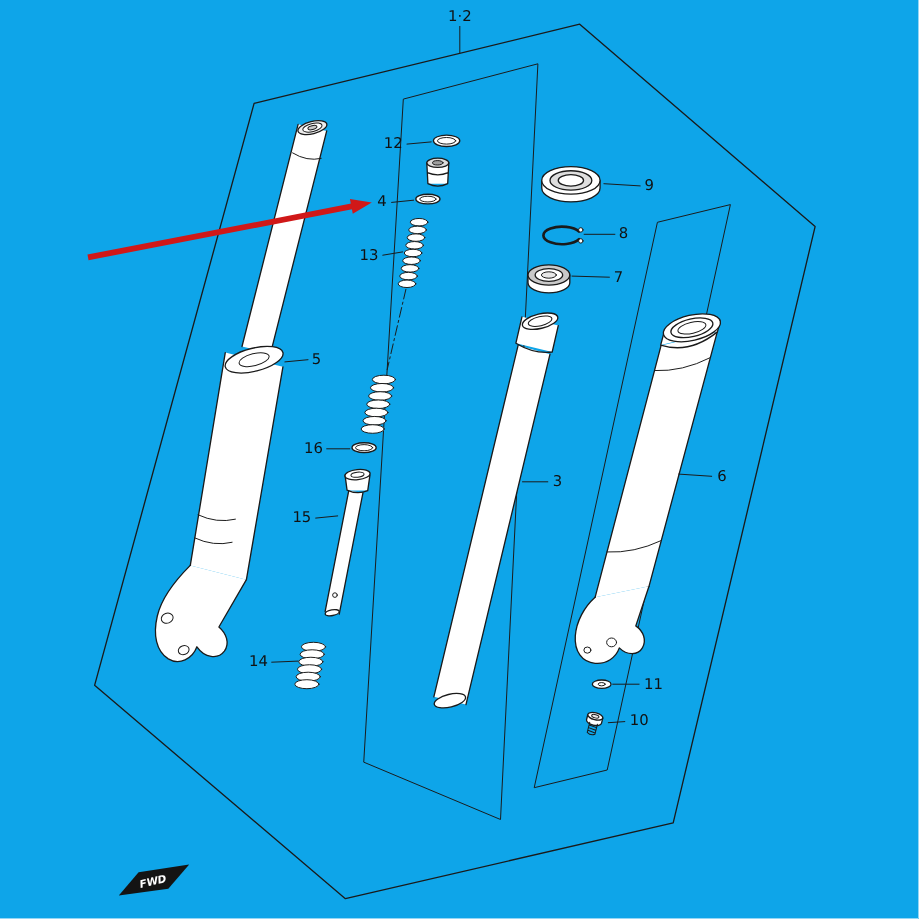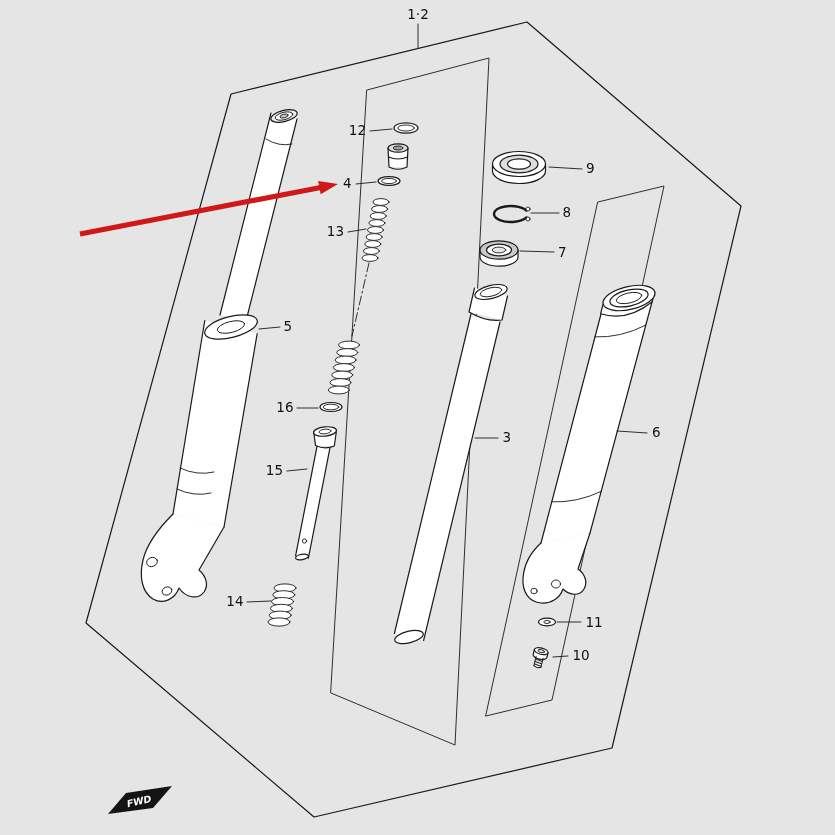--- a/index.html
+++ b/index.html
@@ -3,7 +3,7 @@
 <meta charset="utf-8">
 <style>
   html,body{margin:0;padding:0;background:#fff;}
-  .stage{width:835px;height:835px;background:#e5e5e5;position:relative;overflow:hidden;}
+  .stage{width:835px;height:835px;background:#0ea5e9;position:relative;overflow:hidden;}
   svg{display:block;}
   .ln{stroke:#1a1a1a;stroke-width:1.2;stroke-linecap:round;stroke-linejoin:round;}
   .thin{stroke-width:0.9;}

